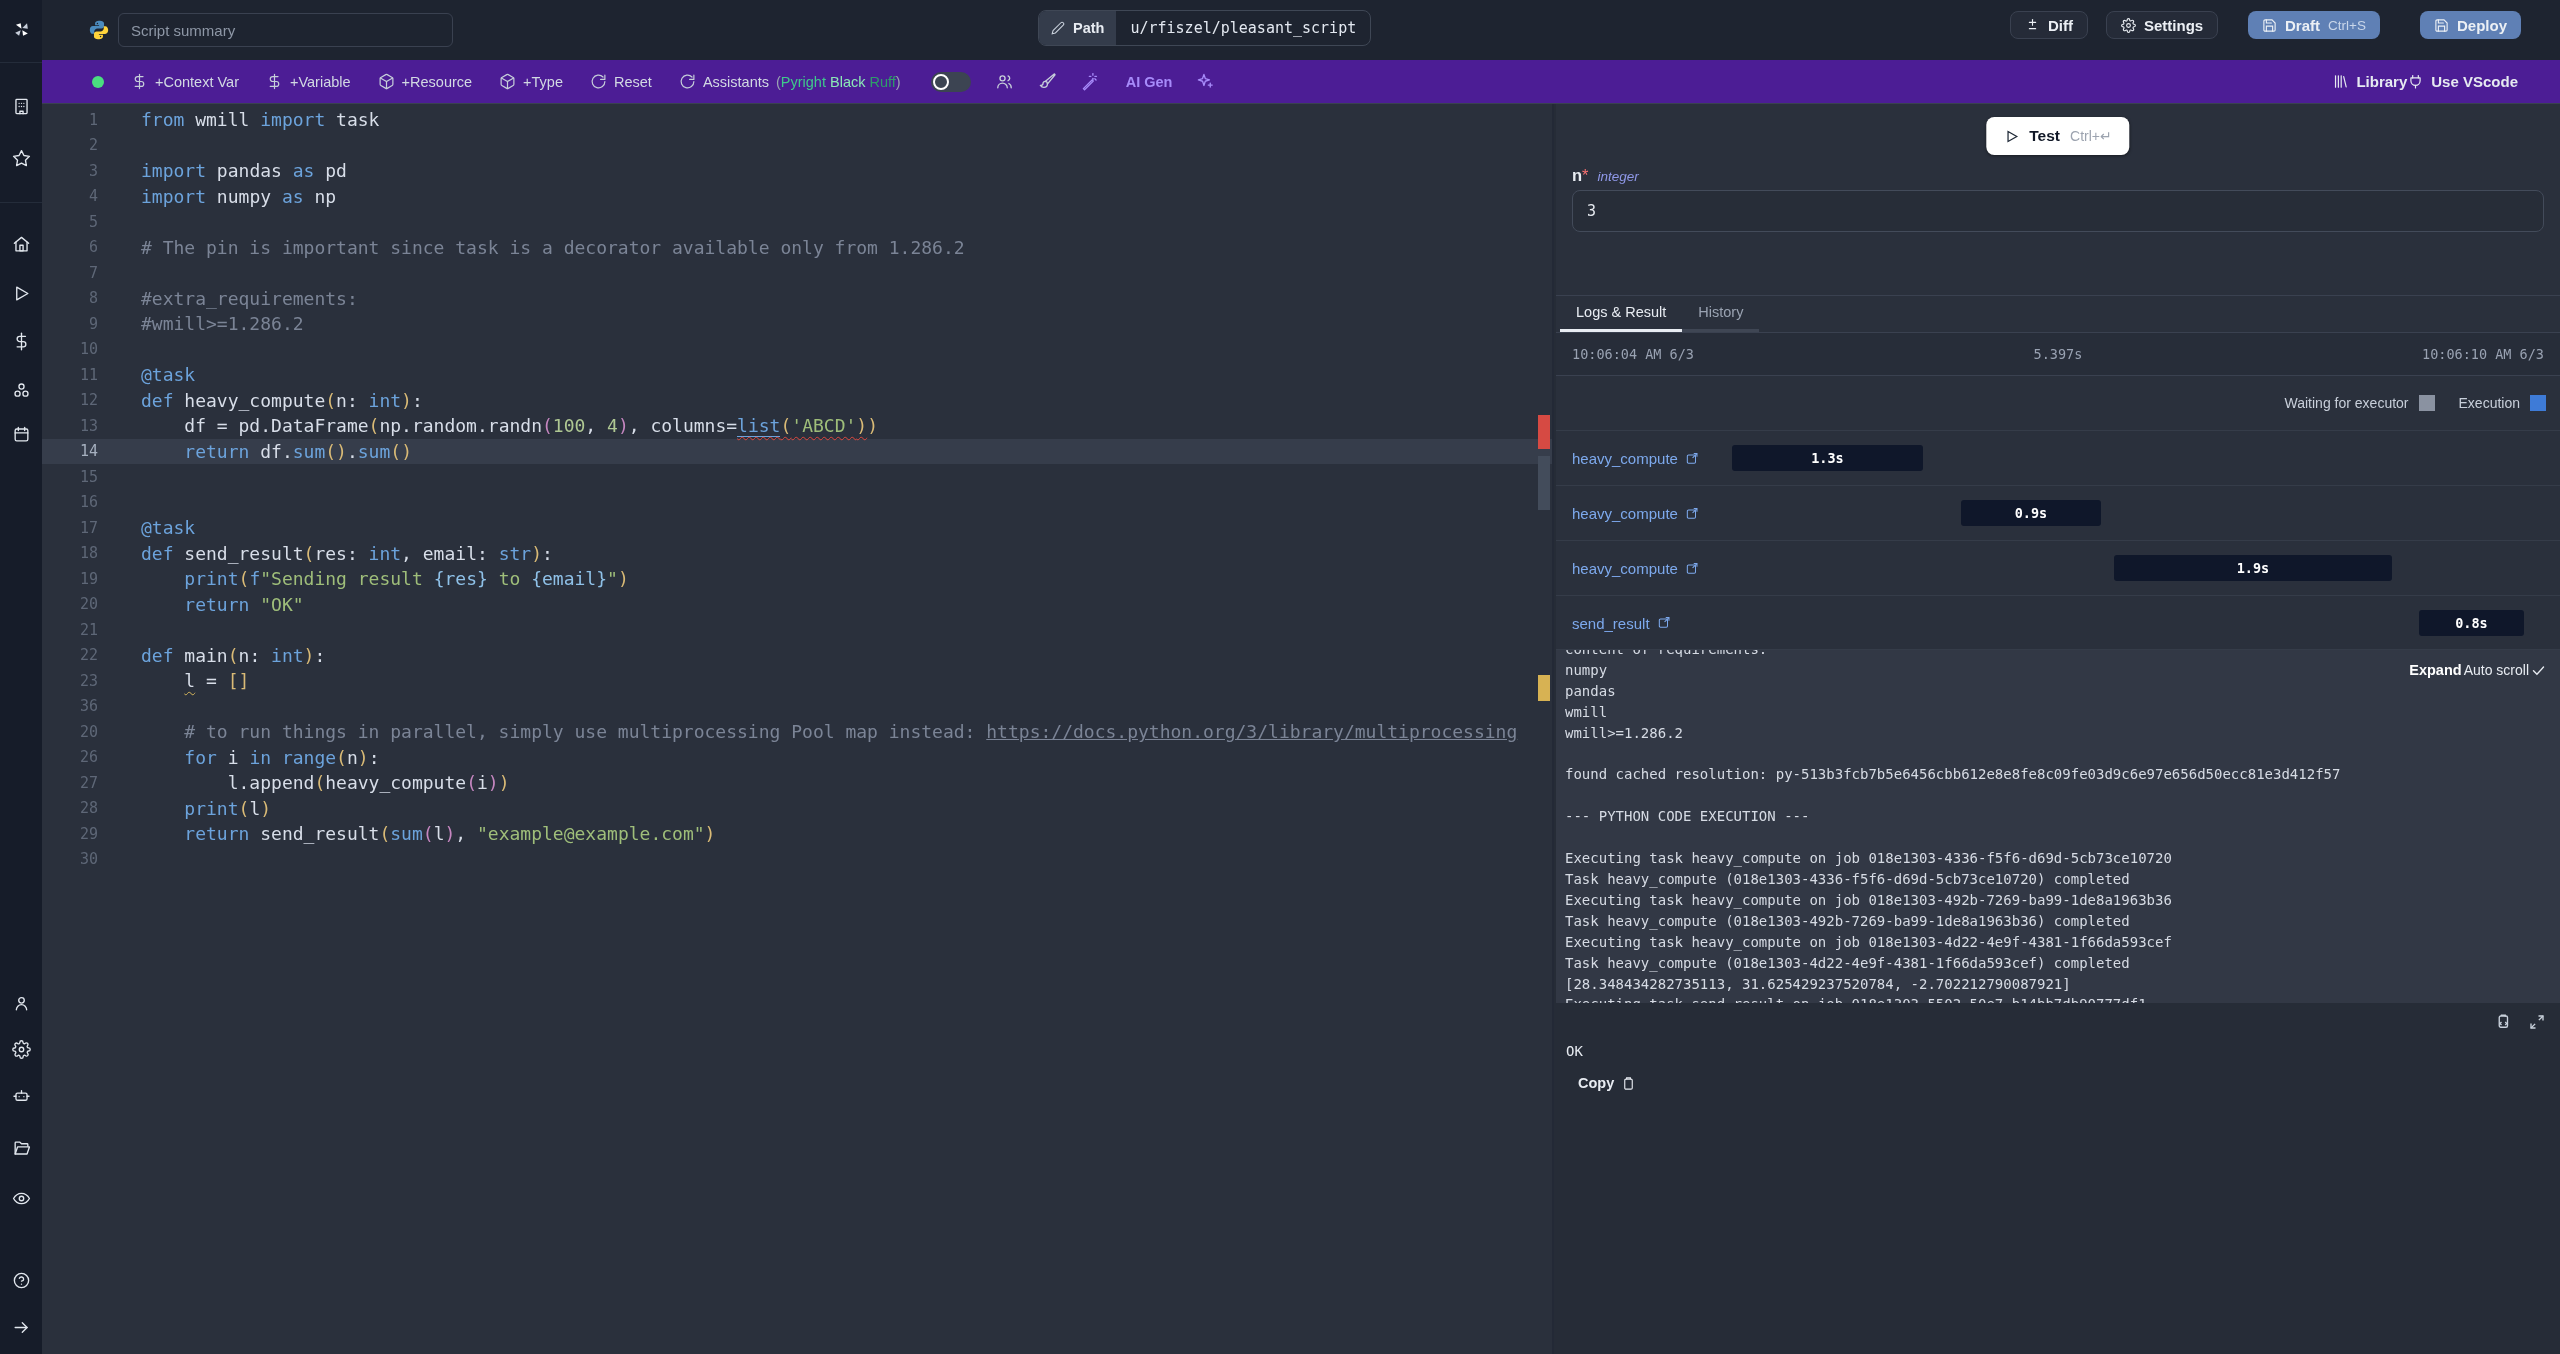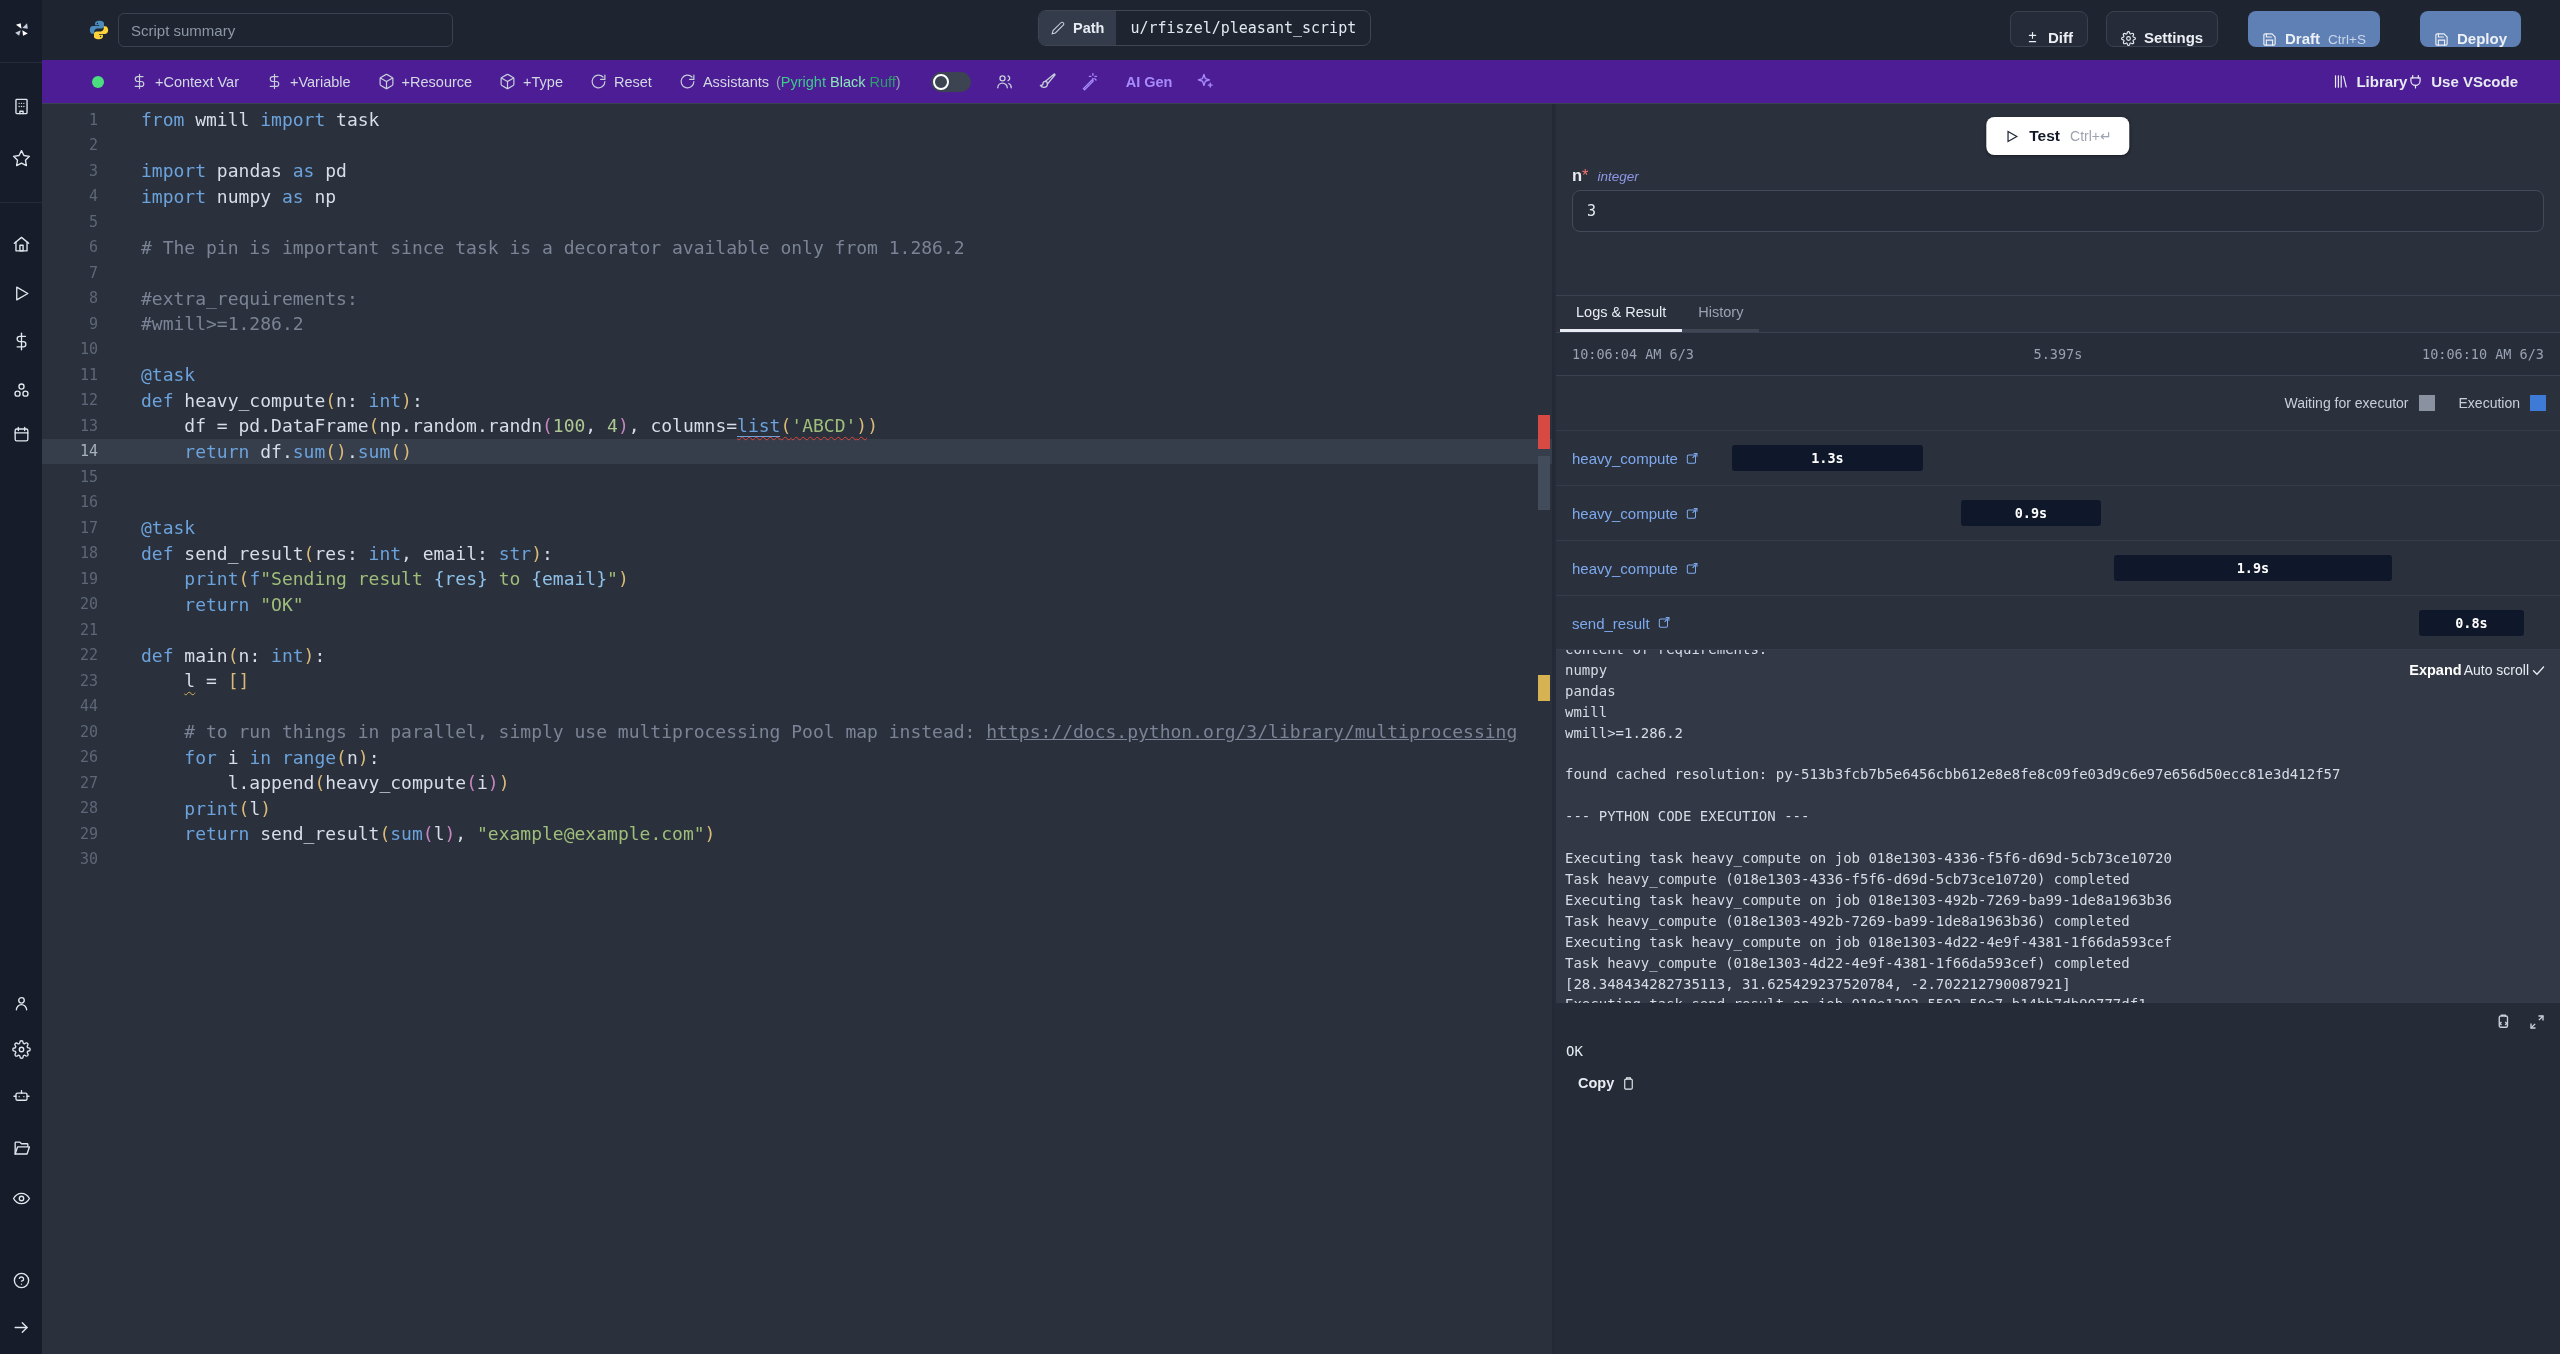--- a/index.html
+++ b/index.html
@@ -21,7 +21,7 @@
   #path-left { display:flex; align-items:center; gap:8px; padding:0 12px; background:#343C4B; color:#E8ECF2; font-size:14.5px; font-weight:700; }
   #path-left svg { width:14px; height:14px; stroke:#C9D1DC; fill:none; stroke-width:1.8; }
   #path-right { display:flex; align-items:center; padding:0 14px; color:#E4E9F1; font-size:15px; font-family:"DejaVu Sans Mono", monospace; }
-  .hbtn { position:absolute; top:11px; height:36px; display:flex; align-items:flex-end; gap:8px; padding:0 14px; border-radius:8px; font-size:15px; font-weight:700; color:#ECF0F5; cursor:pointer; }
+  .hbtn { position:absolute; top:11px; height:28px; display:flex; align-items:center; gap:8px; padding:0 14px; border-radius:8px; font-size:15px; font-weight:700; color:#ECF0F5; cursor:pointer; }
   .hbtn svg { width:15px; height:15px; stroke:#ECF0F5; fill:none; stroke-width:1.8; stroke-linecap:round; }
   .hbtn.dark { background:#252B38; border:1px solid #3A4150; }
   .hbtn.blue { background:#5F80B5; }

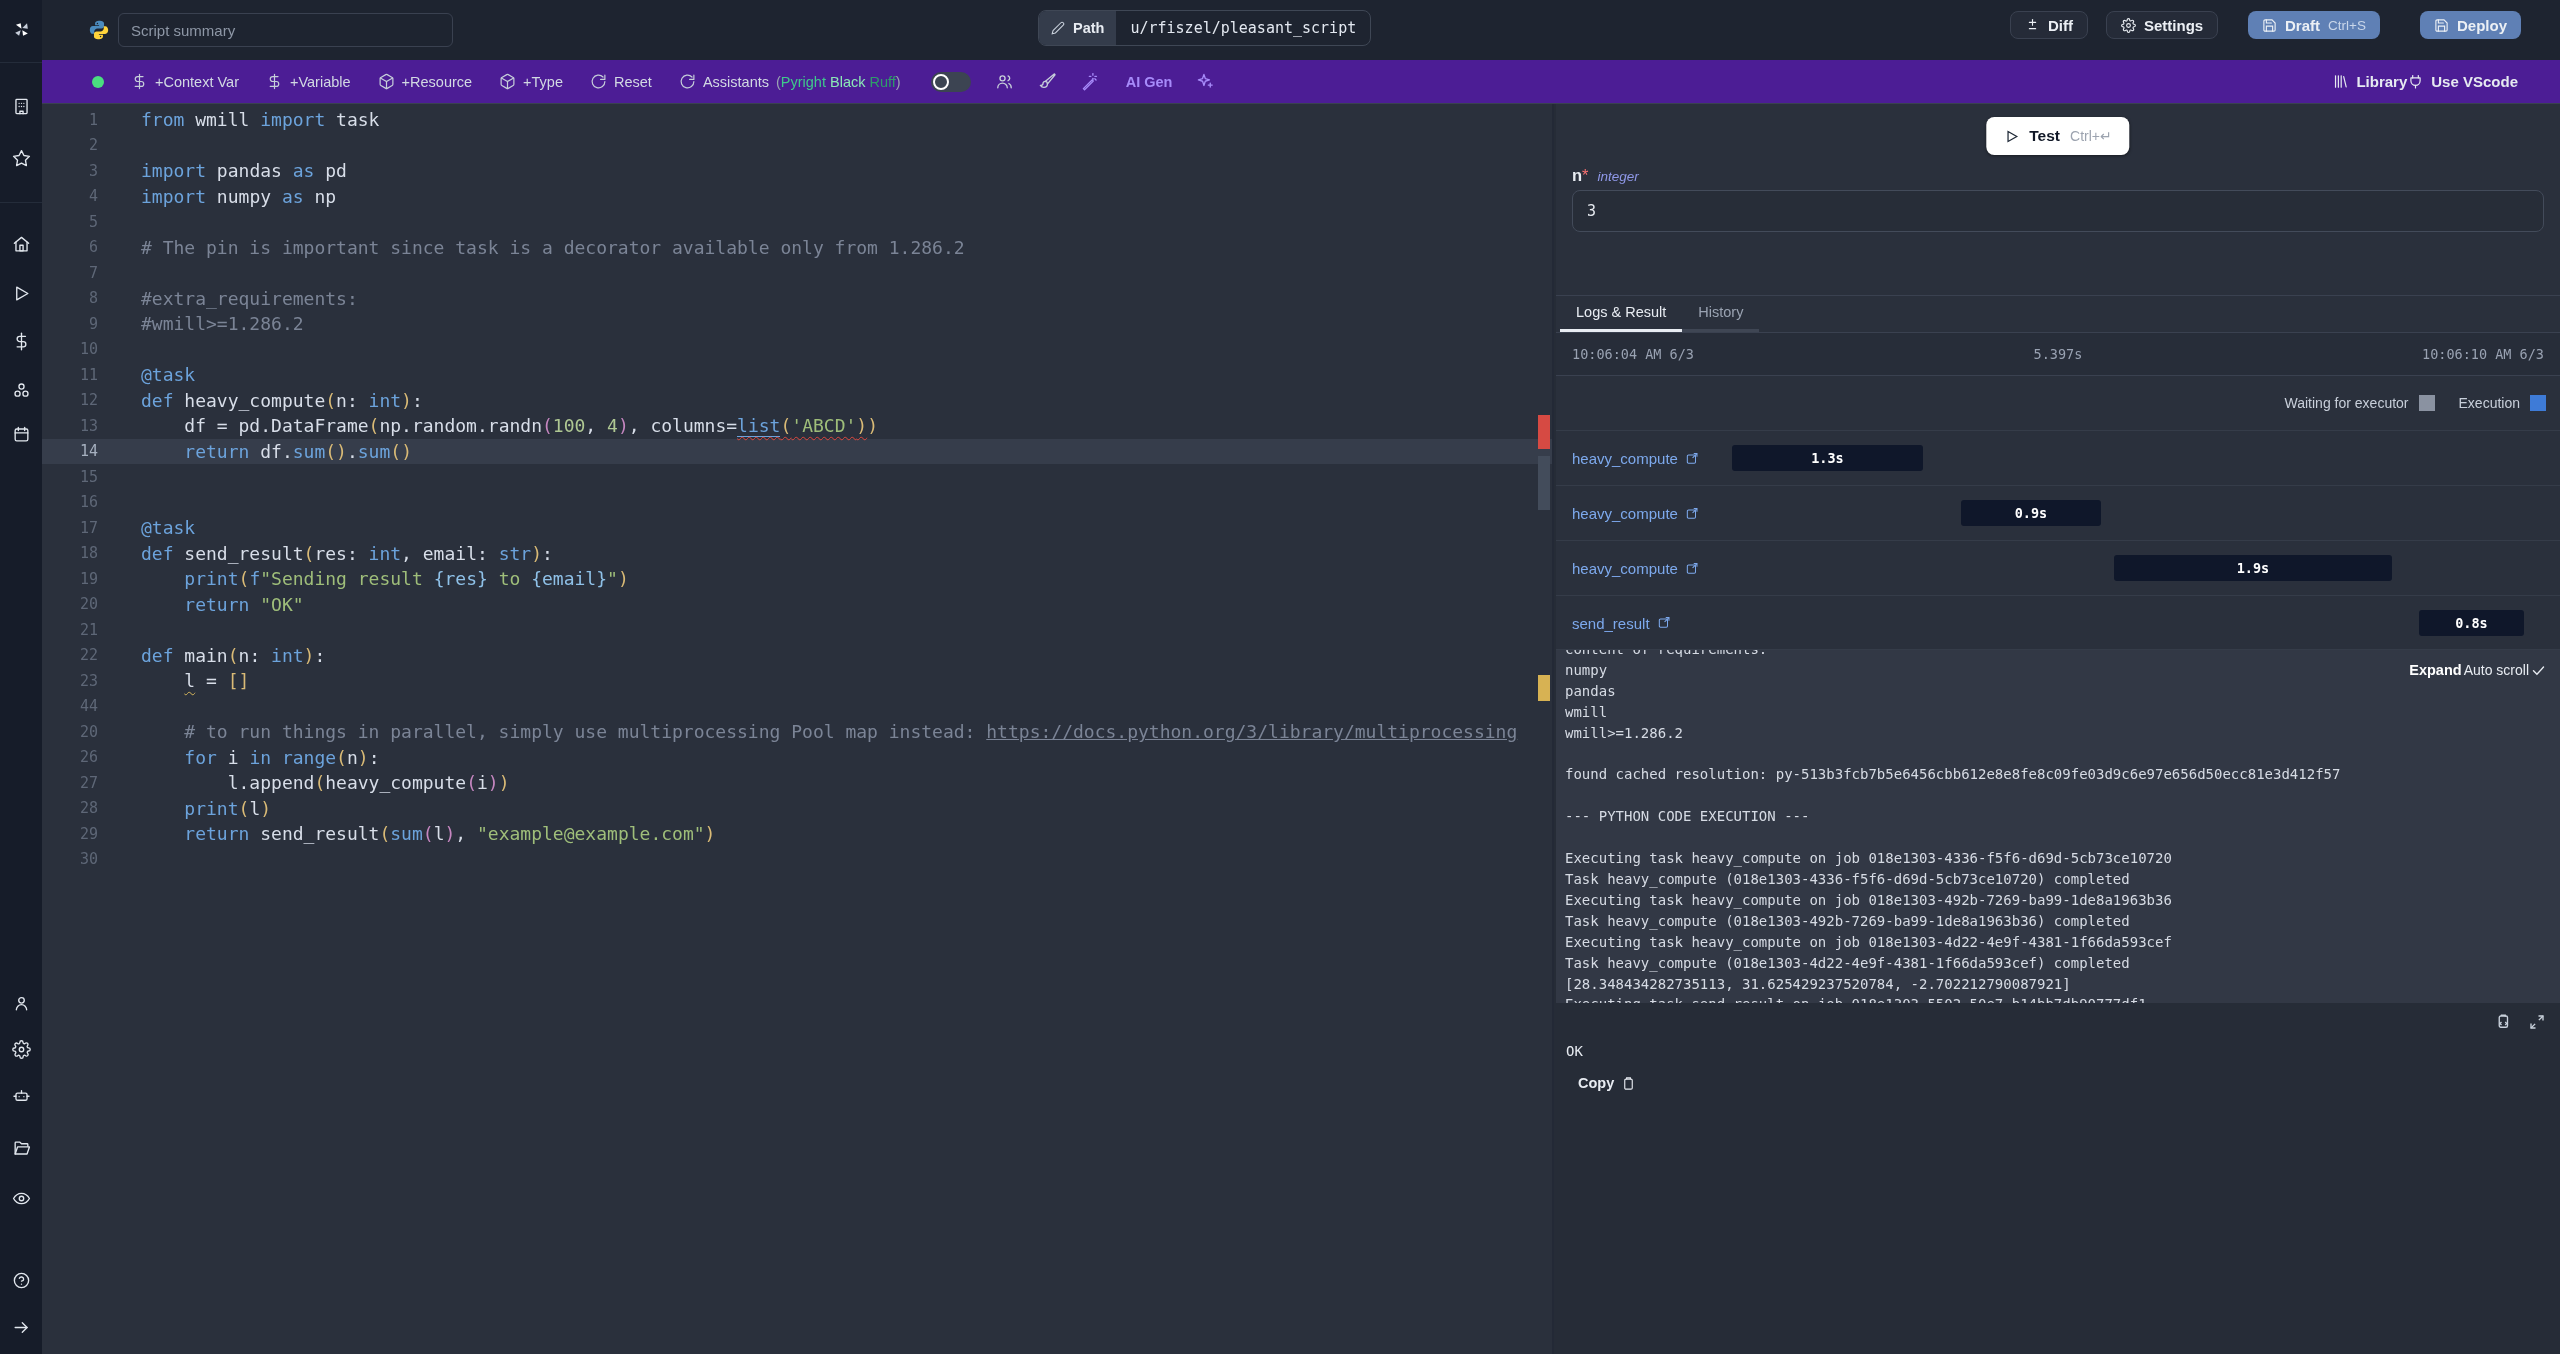--- a/index.html
+++ b/index.html
@@ -465,7 +465,7 @@
           <div class="codetxt"><span class="t">    </span><span class="t sqy">l</span><span class="t"> = </span><span class="y">[]</span></div>
         </div>
         <div class="row">
-          <div class="gut">44</div>
+          <div class="gut">36</div>
           <div class="codetxt"></div>
         </div>
         <div class="row">

